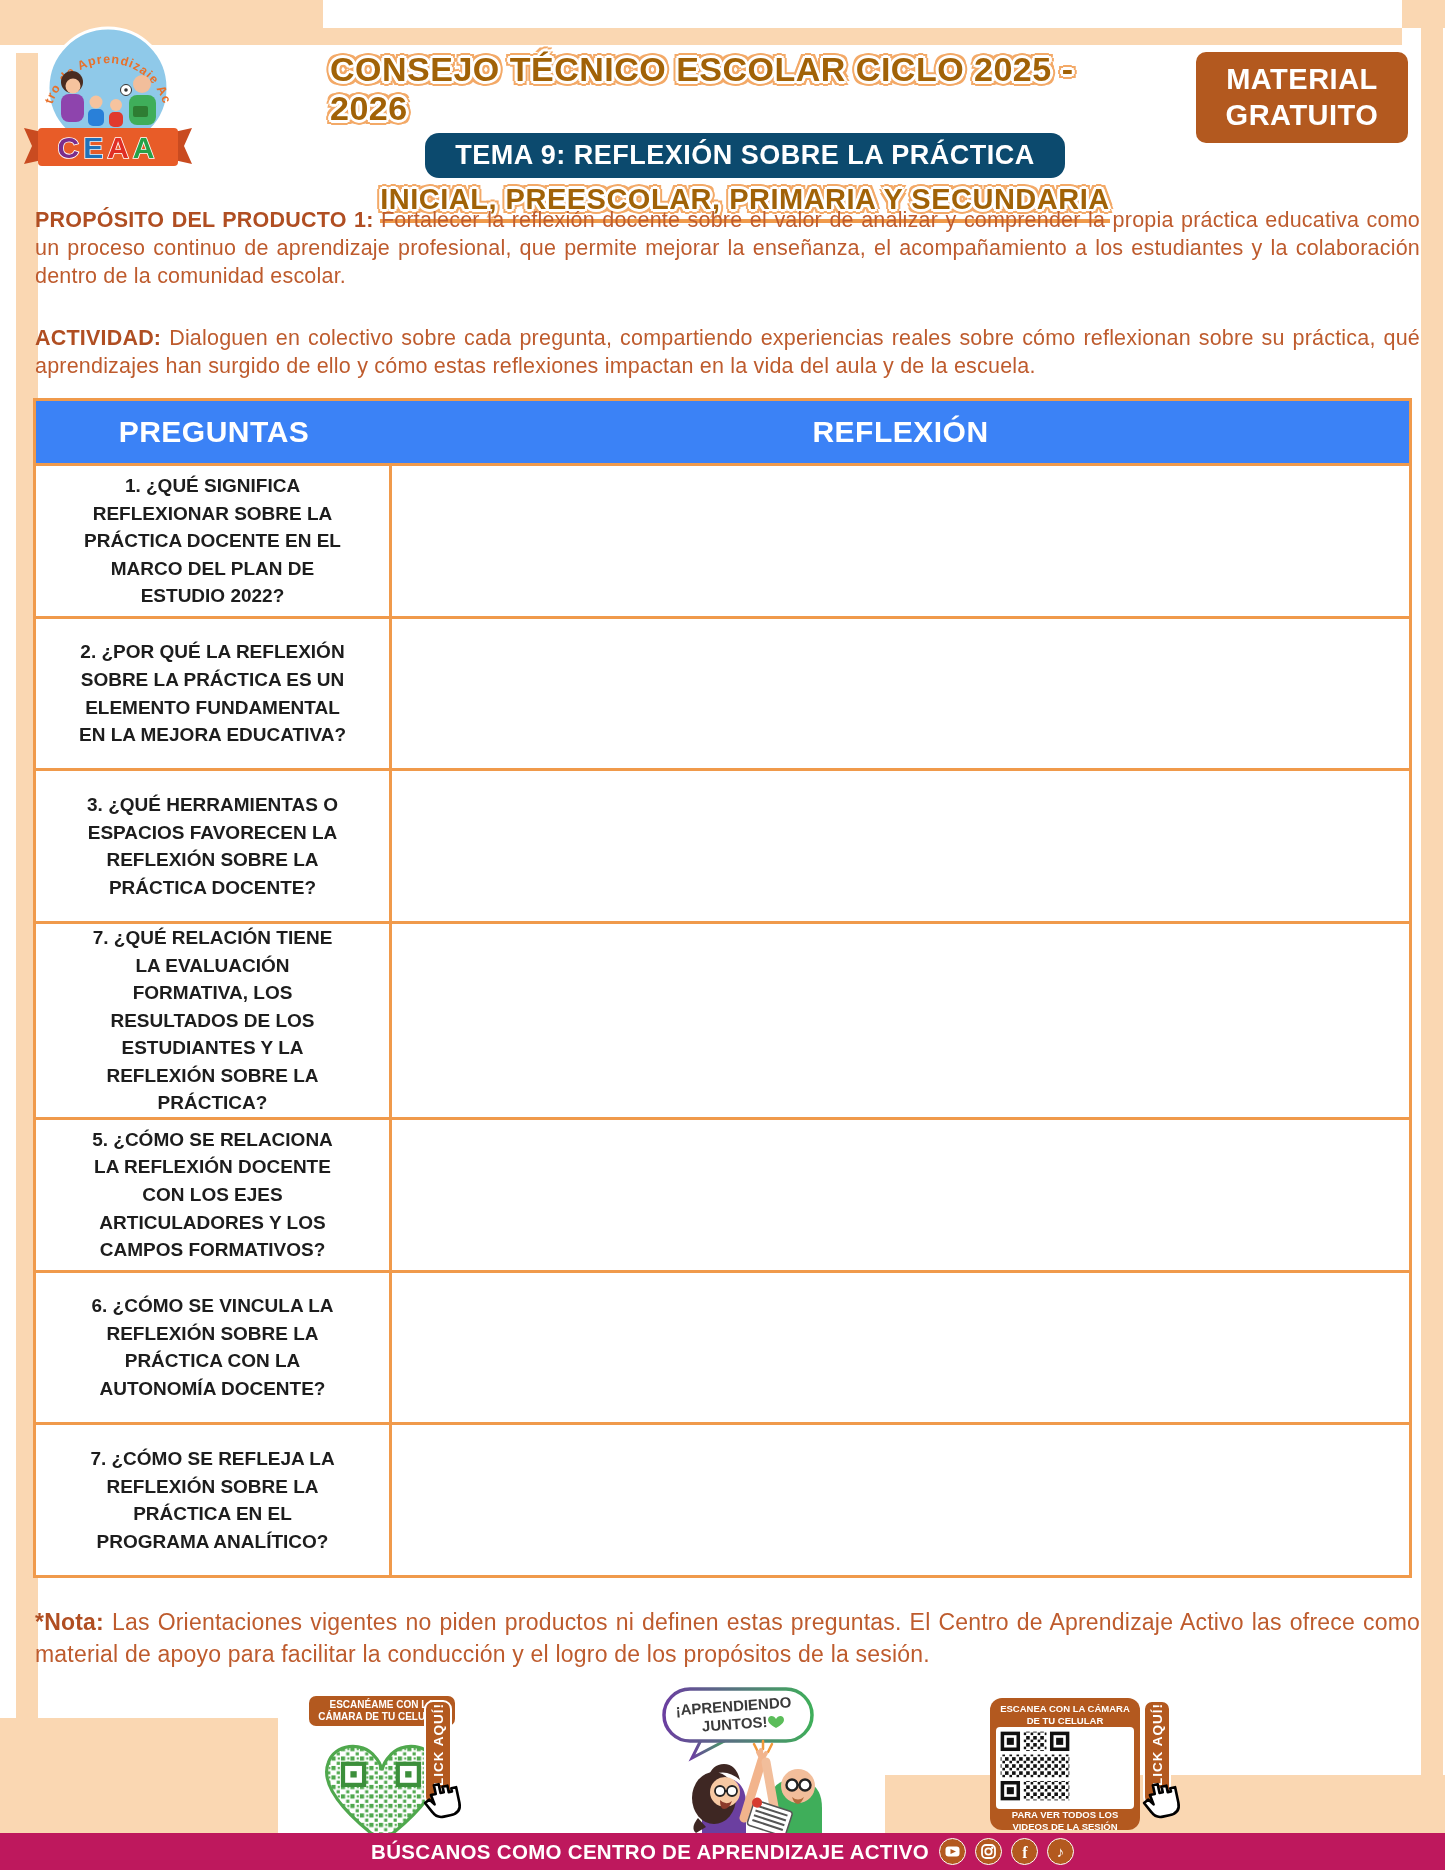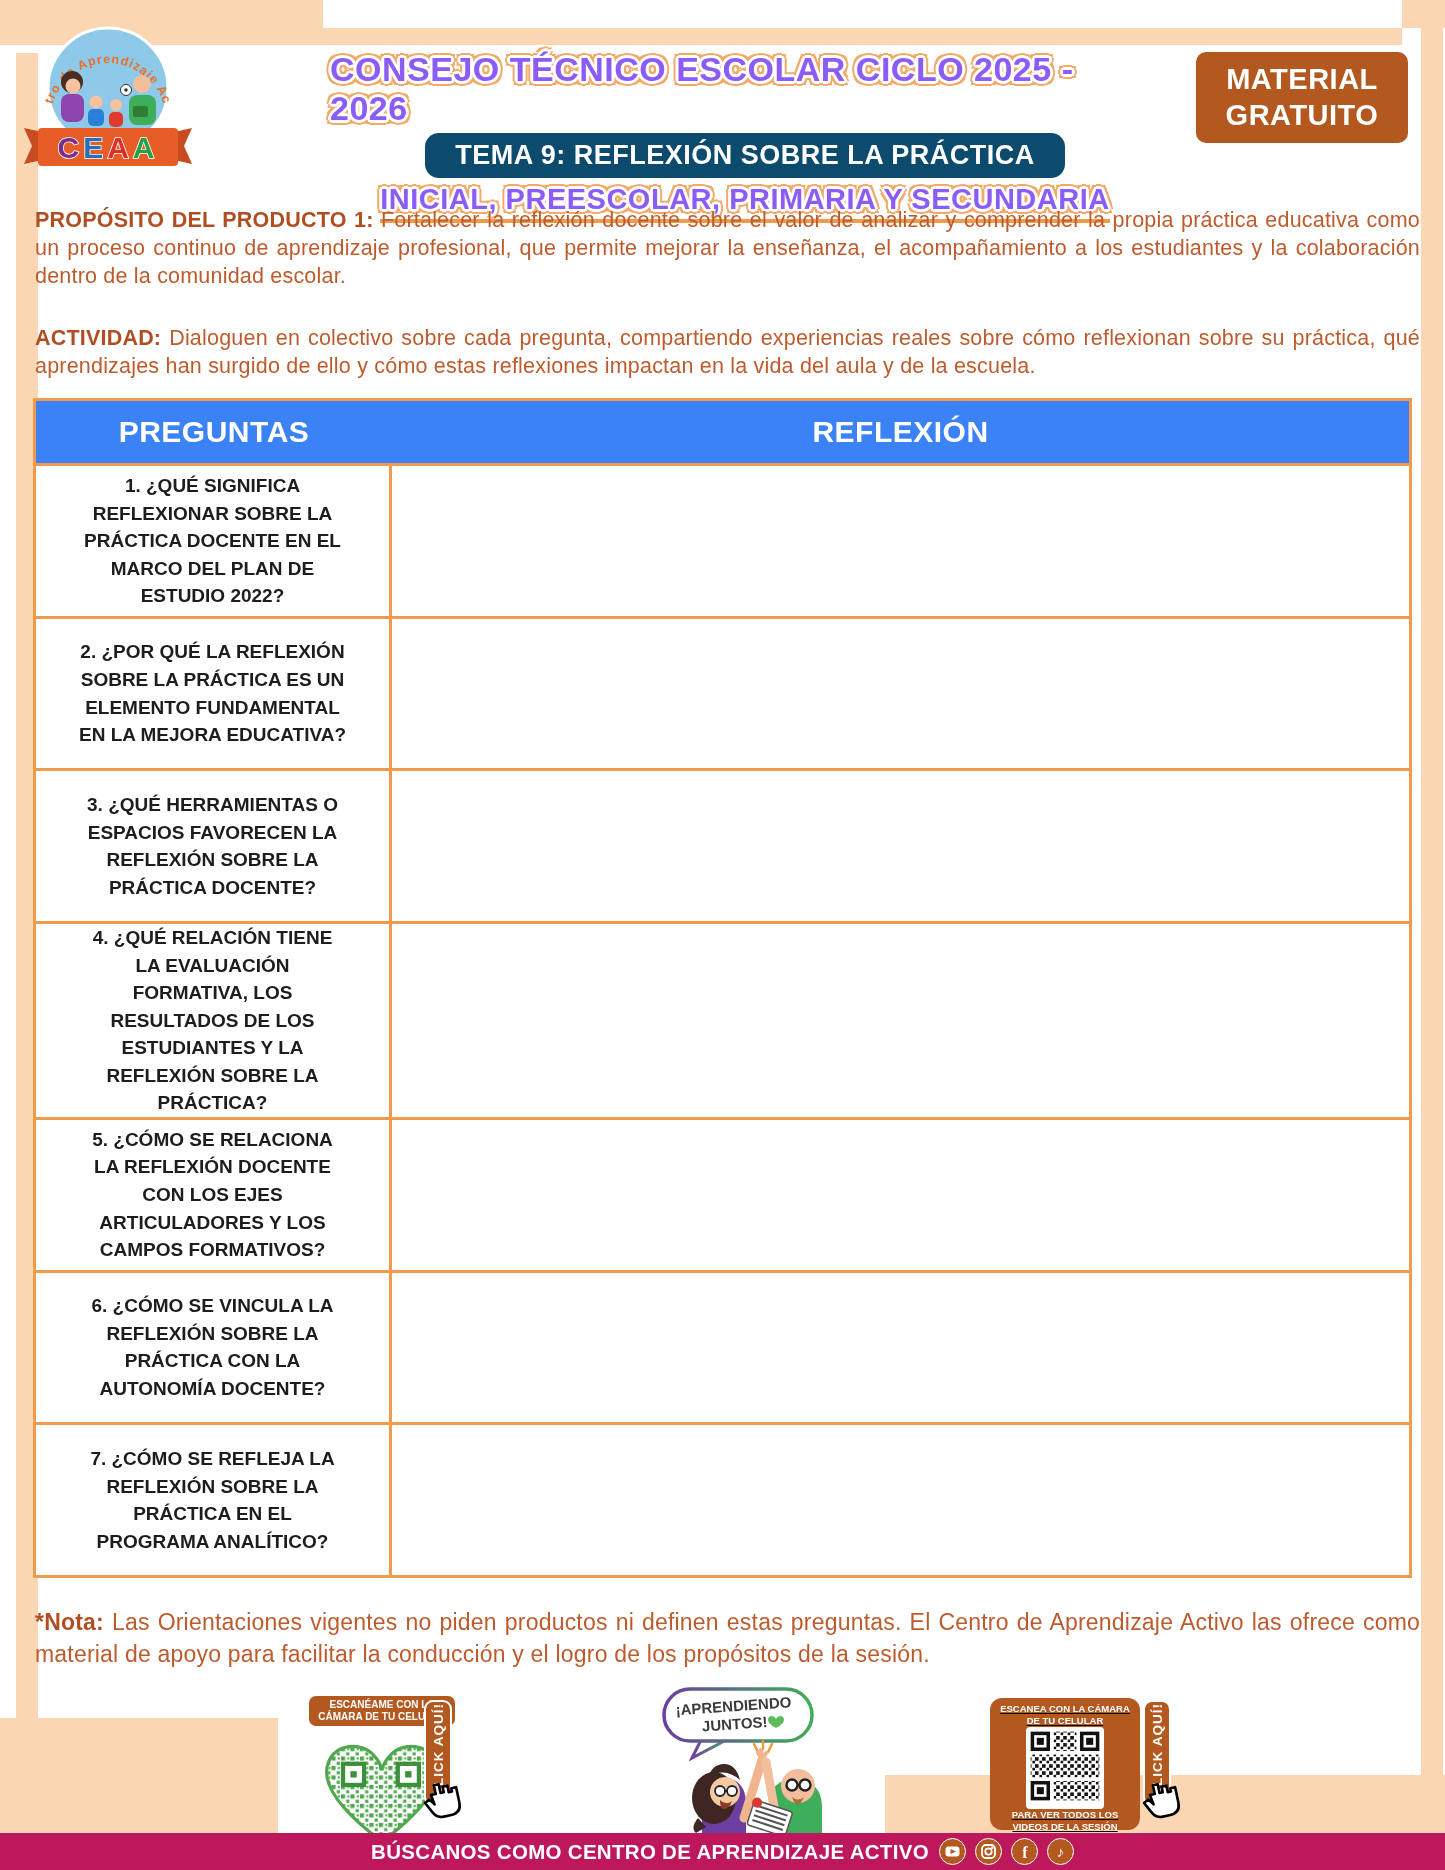--- a/index.html
+++ b/index.html
@@ -20,7 +20,7 @@
   .logo { position:absolute; left:20px; top:24px; }
   .header-center { position:absolute; left:330px; top:50px; width:830px;
     display:flex; flex-direction:column; align-items:center; gap:5px; }
-  .sticker { color:#8b5cf6; font-weight:800; letter-spacing:.5px;
+  .sticker { color:#a16207; font-weight:800; letter-spacing:.5px;
     text-shadow:
       3px 0 0 #fff,-3px 0 0 #fff,0 3px 0 #fff,0 -3px 0 #fff,
       2px 2px 0 #fff,-2px 2px 0 #fff,2px -2px 0 #fff,-2px -2px 0 #fff,

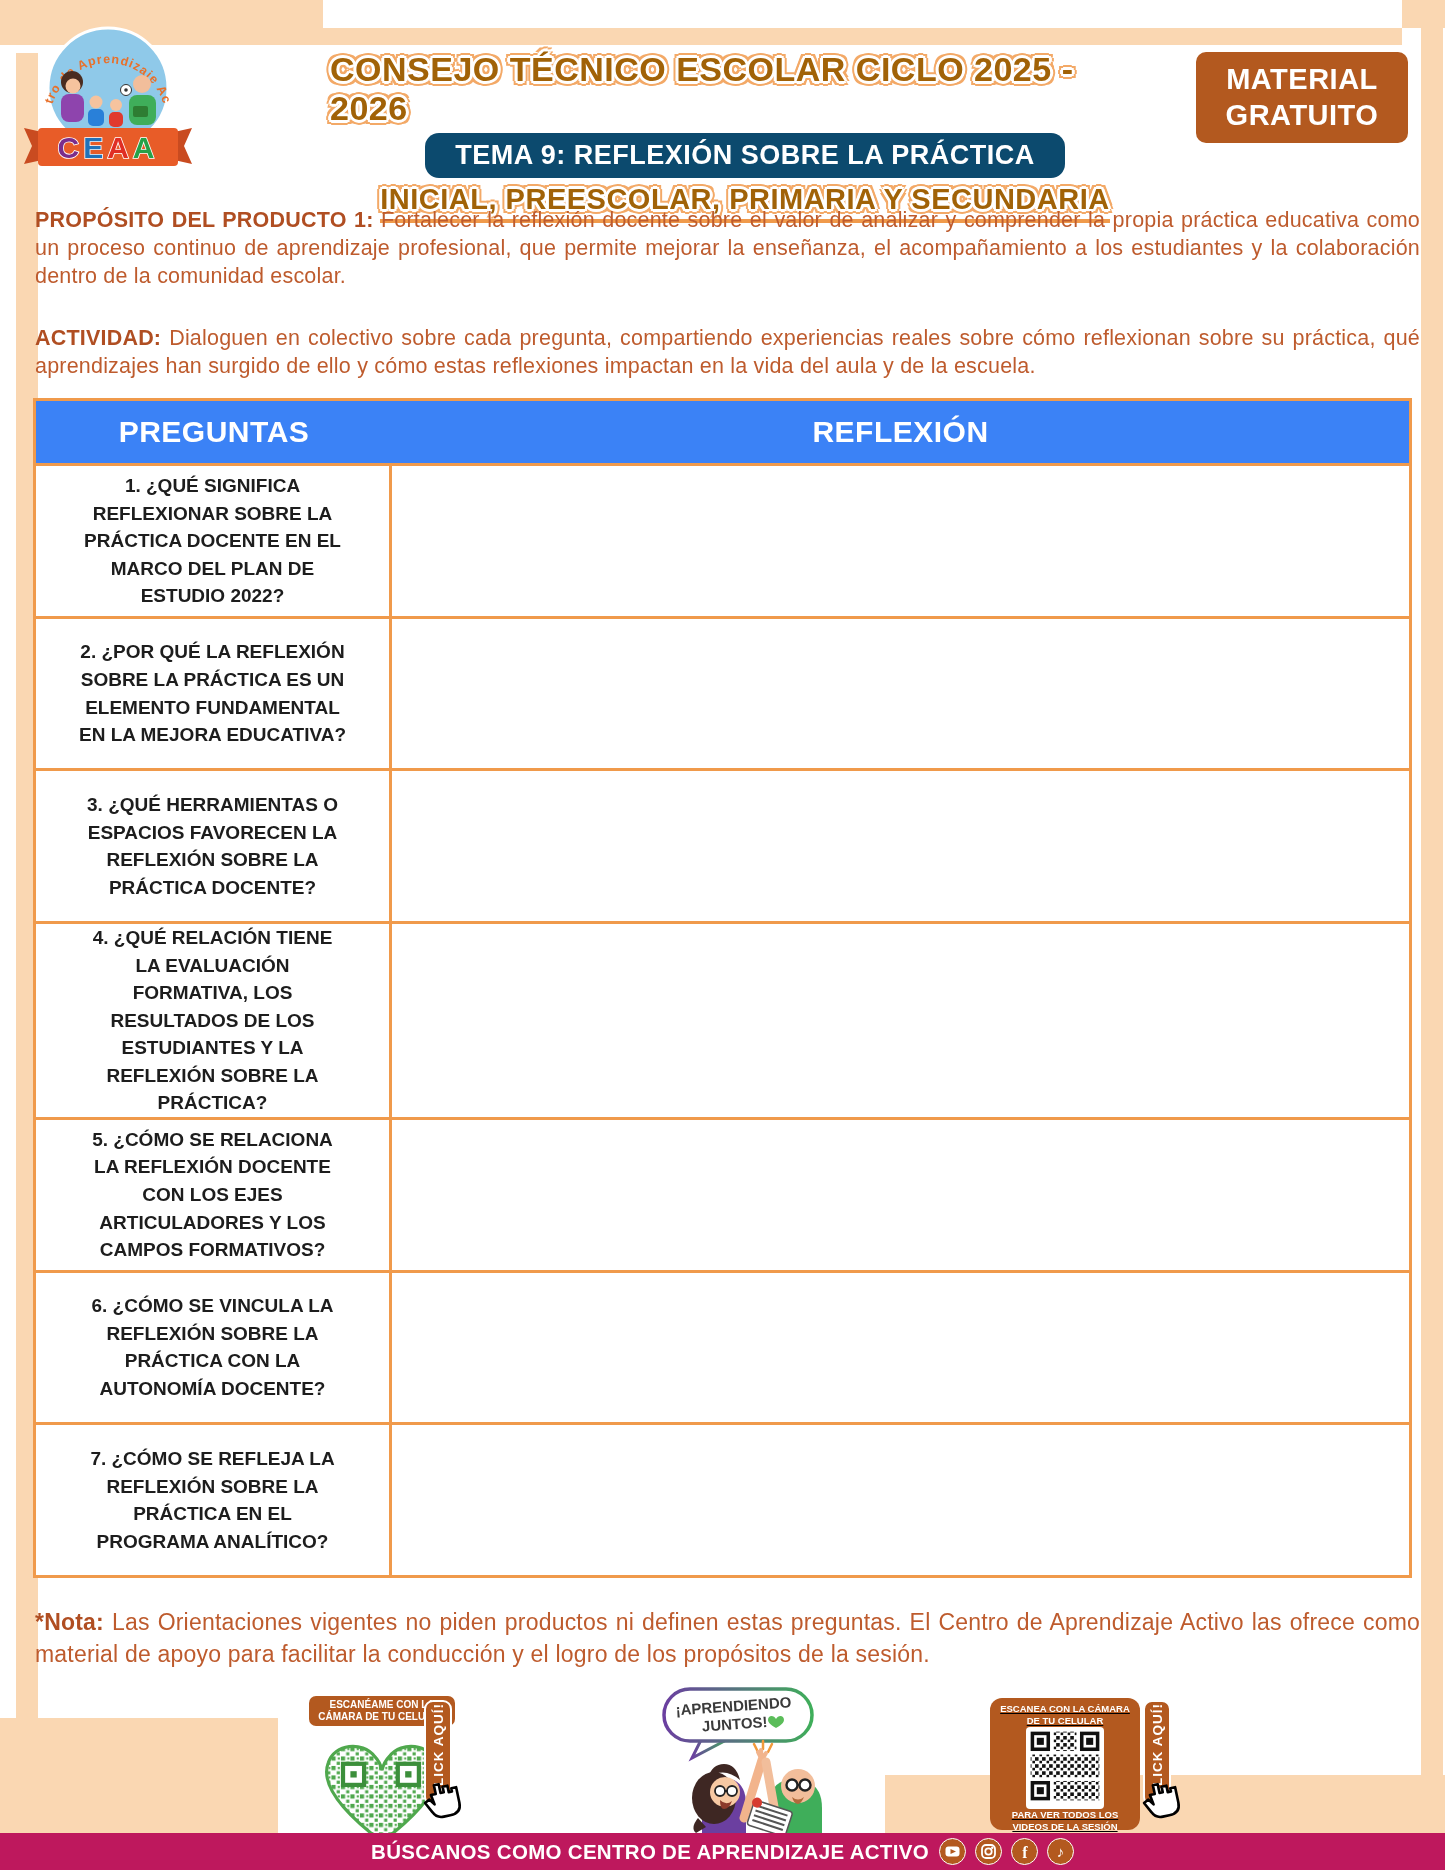--- a/index.html
+++ b/index.html
@@ -151,7 +151,7 @@
     <div class="rcell"></div>
     <div class="qcell">3. ¿QUÉ HERRAMIENTAS O ESPACIOS FAVORECEN LA REFLEXIÓN SOBRE LA PRÁCTICA DOCENTE?</div>
     <div class="rcell"></div>
-    <div class="qcell">4. ¿QUÉ RELACIÓN TIENE LA EVALUACIÓN FORMATIVA, LOS RESULTADOS DE LOS ESTUDIANTES Y LA REFLEXIÓN SOBRE LA PRÁCTICA?</div>
+    <div class="qcell">7. ¿QUÉ RELACIÓN TIENE LA EVALUACIÓN FORMATIVA, LOS RESULTADOS DE LOS ESTUDIANTES Y LA REFLEXIÓN SOBRE LA PRÁCTICA?</div>
     <div class="rcell"></div>
     <div class="qcell">5. ¿CÓMO SE RELACIONA LA REFLEXIÓN DOCENTE CON LOS EJES ARTICULADORES Y LOS CAMPOS FORMATIVOS?</div>
     <div class="rcell"></div>

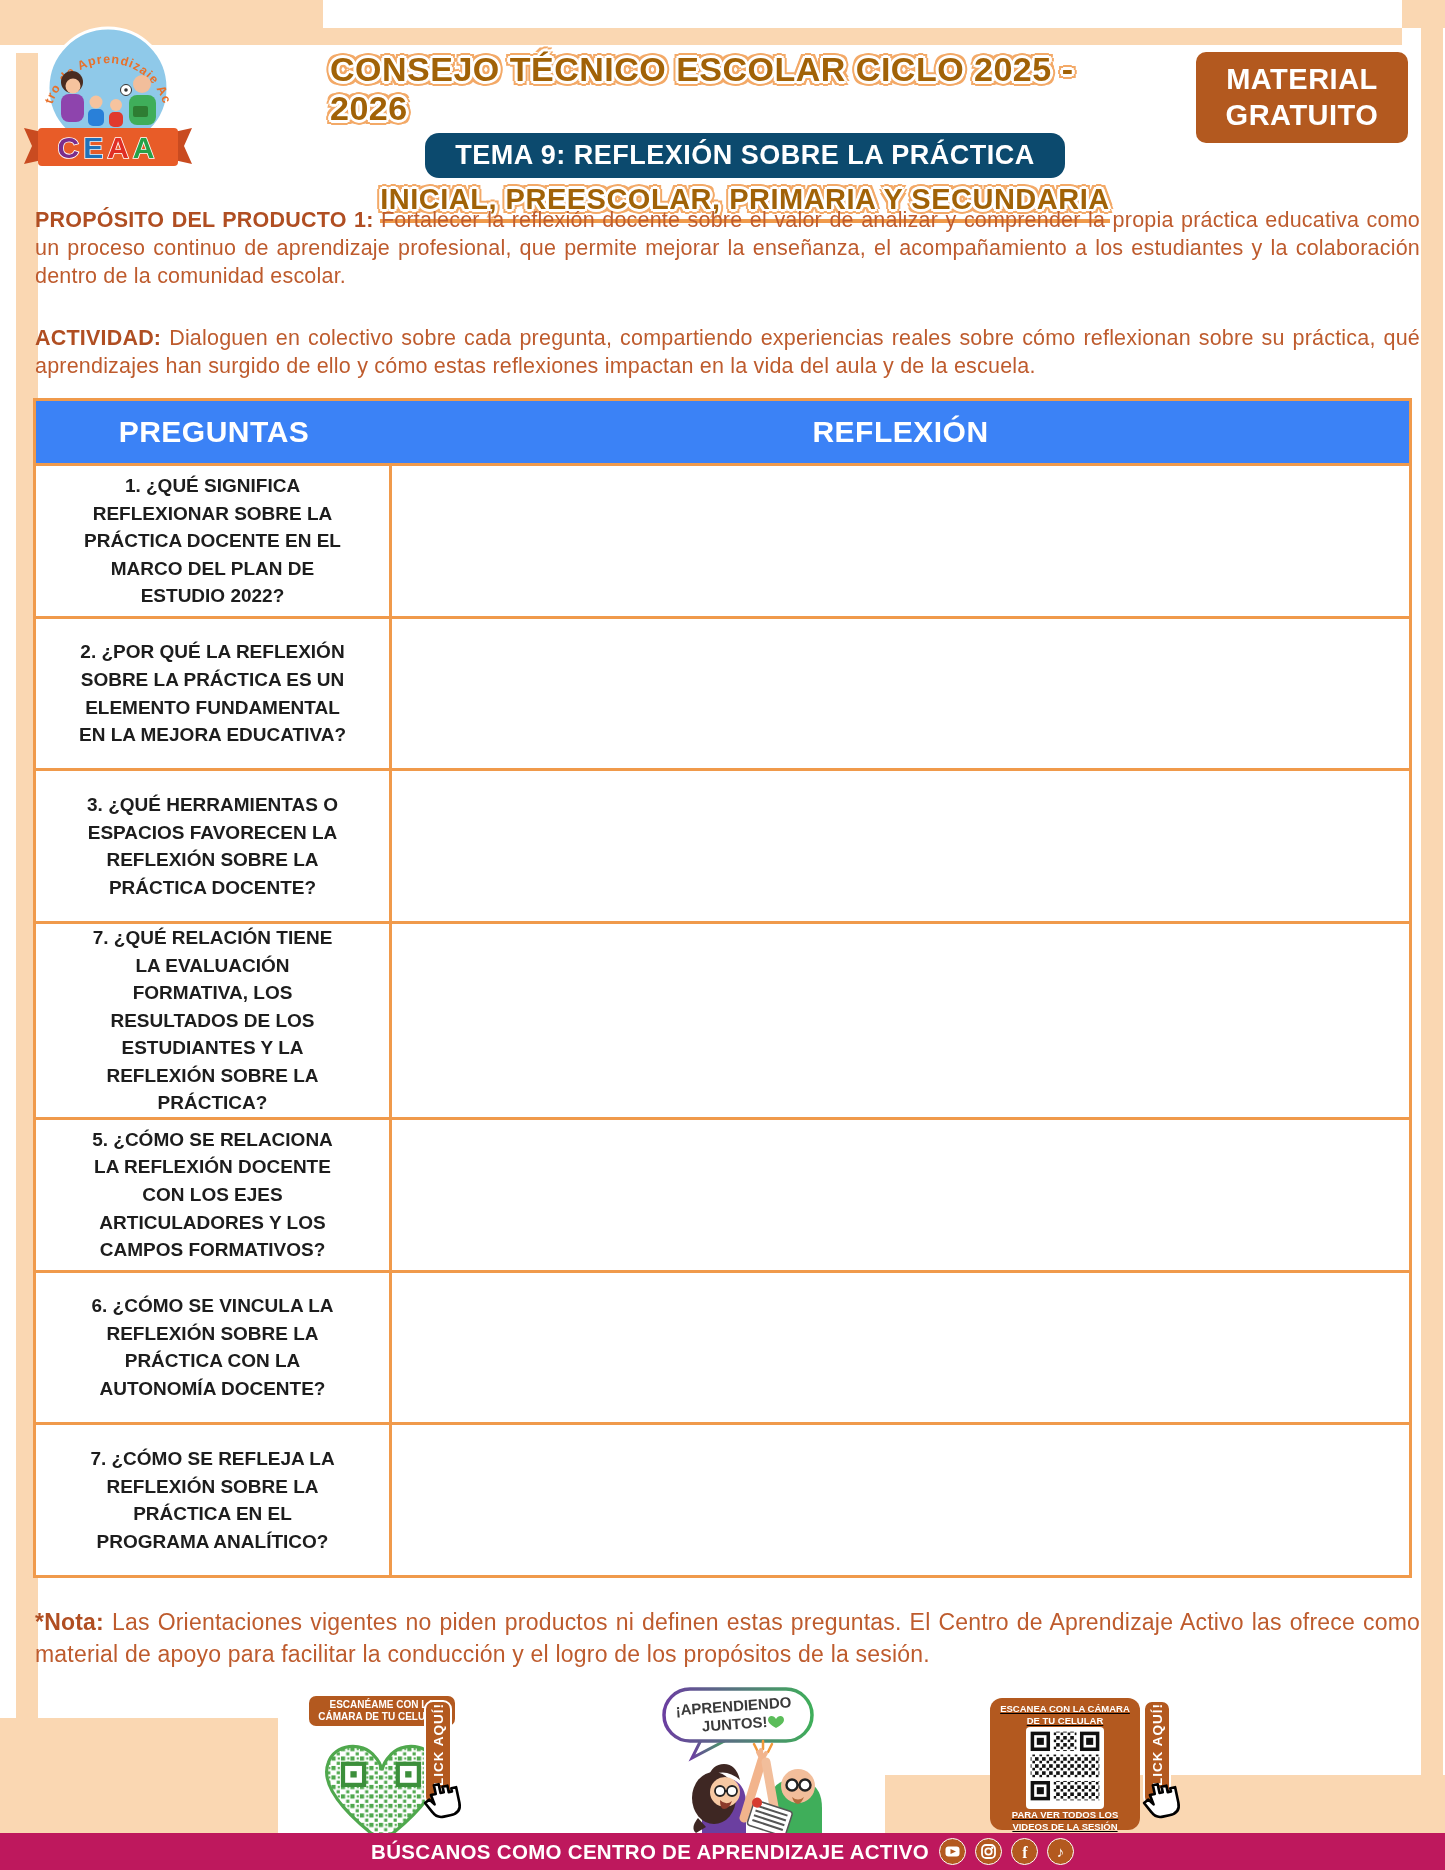--- a/index.html
+++ b/index.html
@@ -63,7 +63,7 @@
   .store-qr .mini-label { font-size:10px; width:146px; }
   .videos-qr { position:absolute; left:990px; top:1698px; width:150px; height:132px;
     background:#B3591F; border-radius:12px; padding:5px 6px;
-    display:flex; flex-direction:column; align-items:center; justify-content:space-between;text-decoration:underline; }
+    display:flex; flex-direction:column; justify-content:space-between; }
   .videos-qr .vlabel { color:#fff; font-weight:800; font-size:9.5px; text-align:center; line-height:1.25; }
   .qr-white { background:#fff; border-radius:4px; padding:2px; }
   .click-bar { position:absolute; width:28px; height:106px; background:#B3591F;

